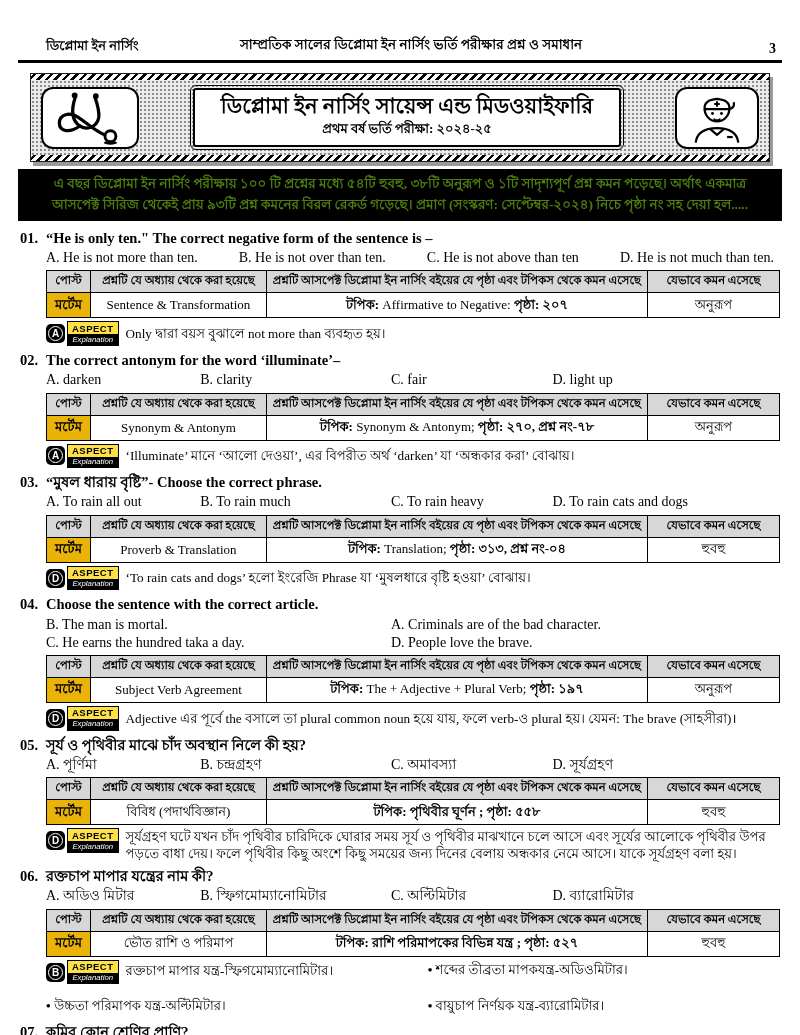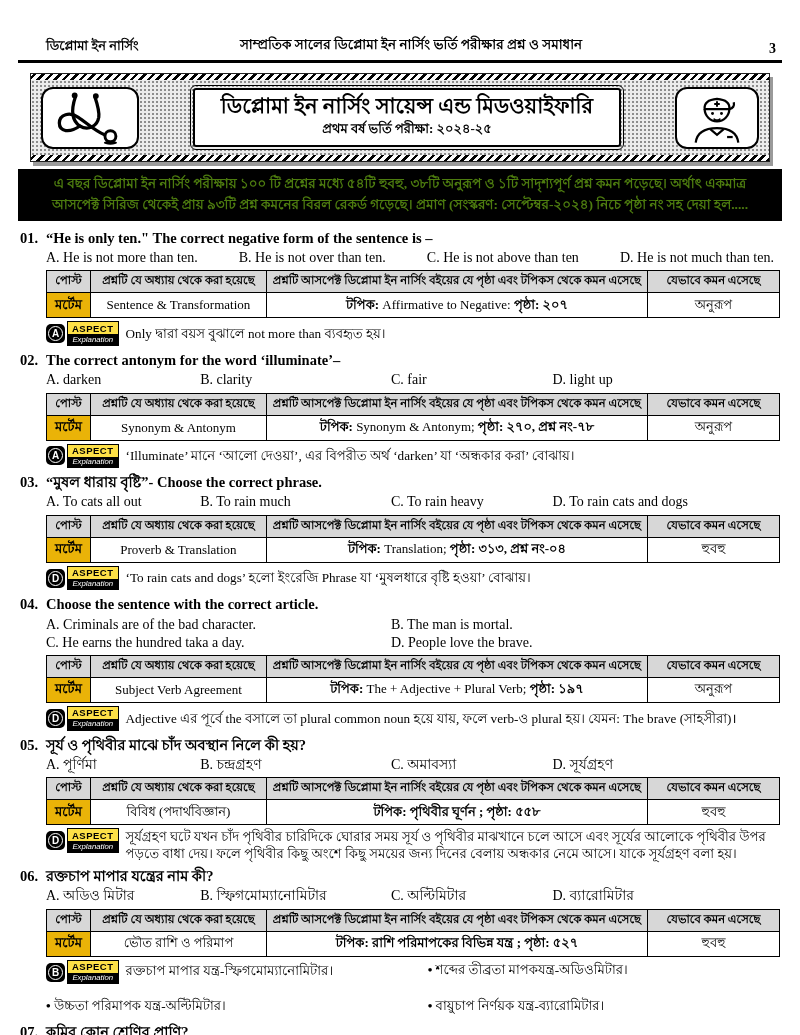--- a/index.html
+++ b/index.html
@@ -234,7 +234,7 @@
     <div class="question">
       <div class="q-title"><span class="q-num">03.</span><span>“মুষল ধারায় বৃষ্টি”- Choose the correct phrase.</span></div>
       <div class="options grid4">
-        <span>A. To cats all out</span>
+        <span>A. To rain all out</span>
         <span>B. To rain much</span>
         <span>C. To rain heavy</span>
         <span>D. To rain cats and dogs</span>

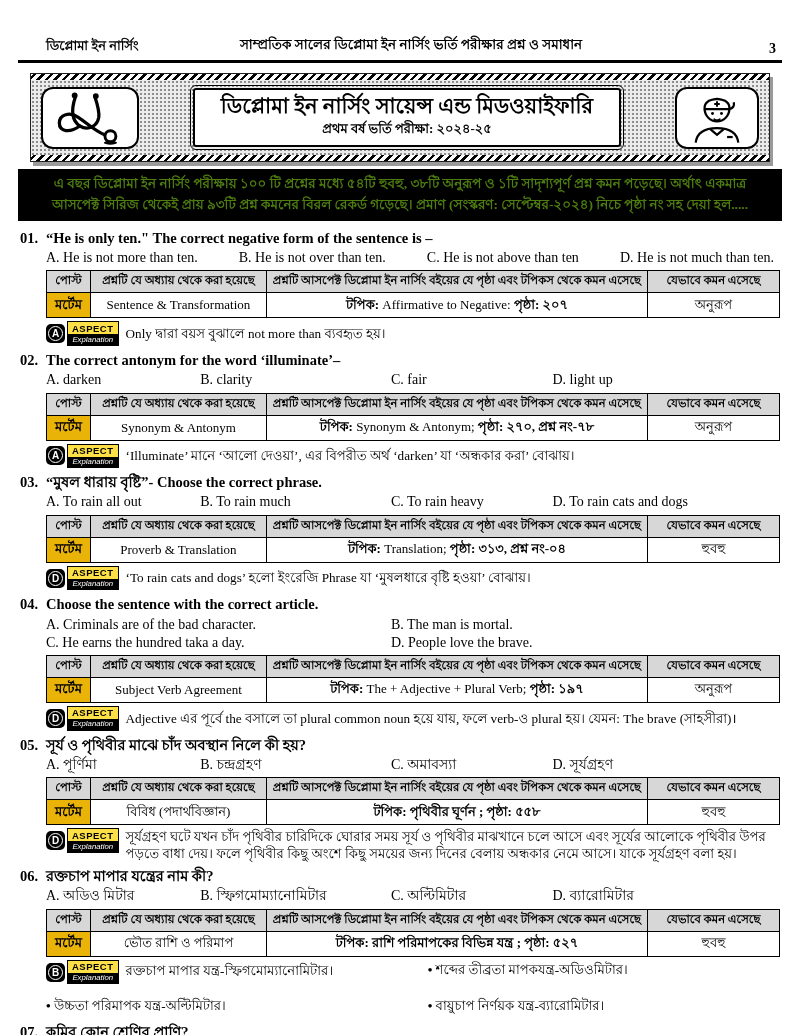--- a/index.html
+++ b/index.html
@@ -272,8 +272,8 @@
     <div class="question">
       <div class="q-title"><span class="q-num">04.</span><span>Choose the sentence with the correct article.</span></div>
       <div class="options grid2">
+        <span>B. The man is mortal.</span>
         <span>A. Criminals are of the bad character.</span>
-        <span>B. The man is mortal.</span>
         <span>C. He earns the hundred taka a day.</span>
         <span>D. People love the brave.</span>
       </div>

